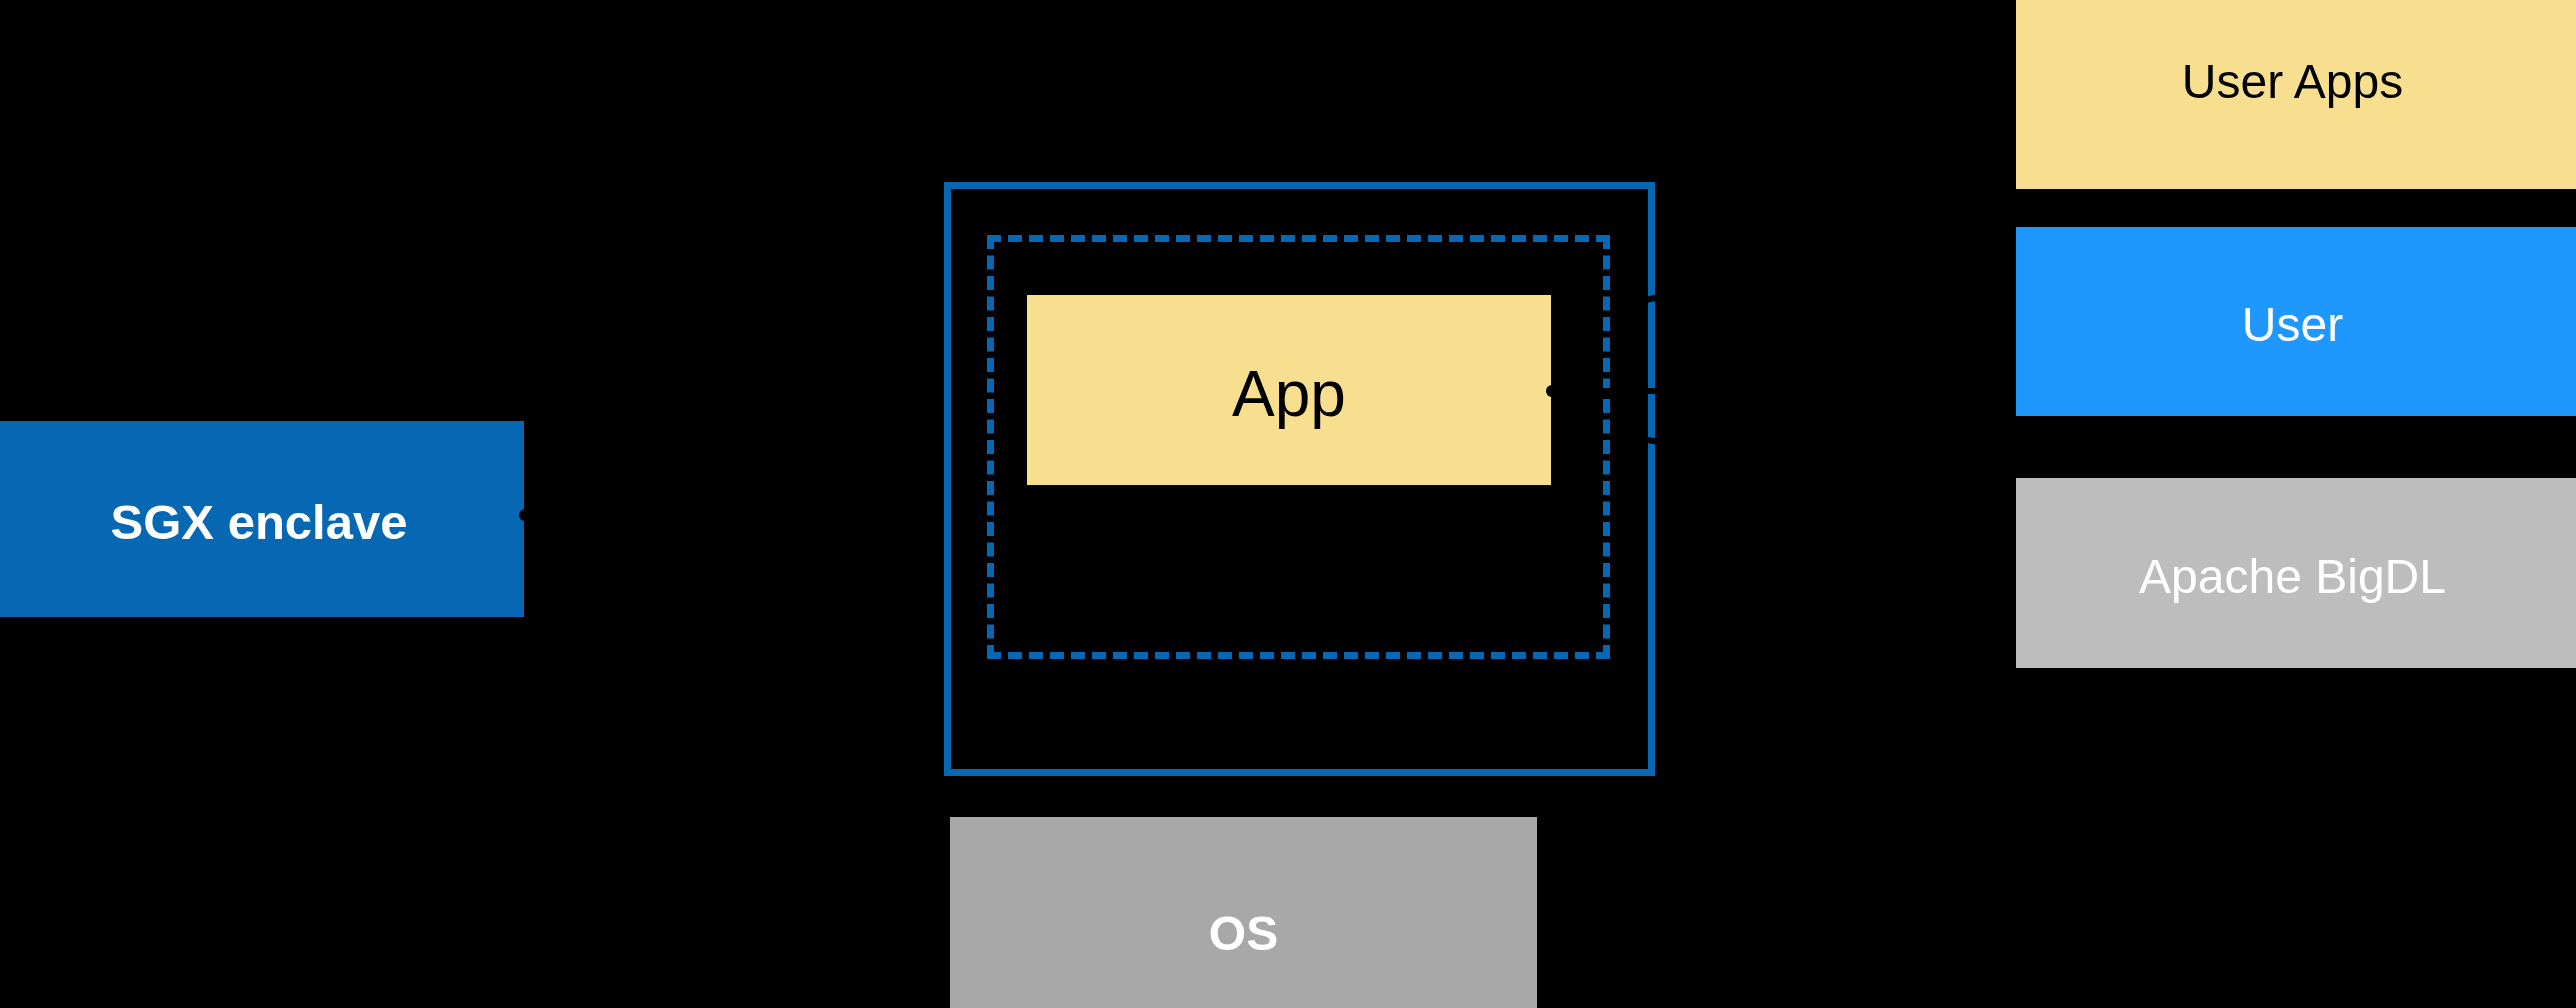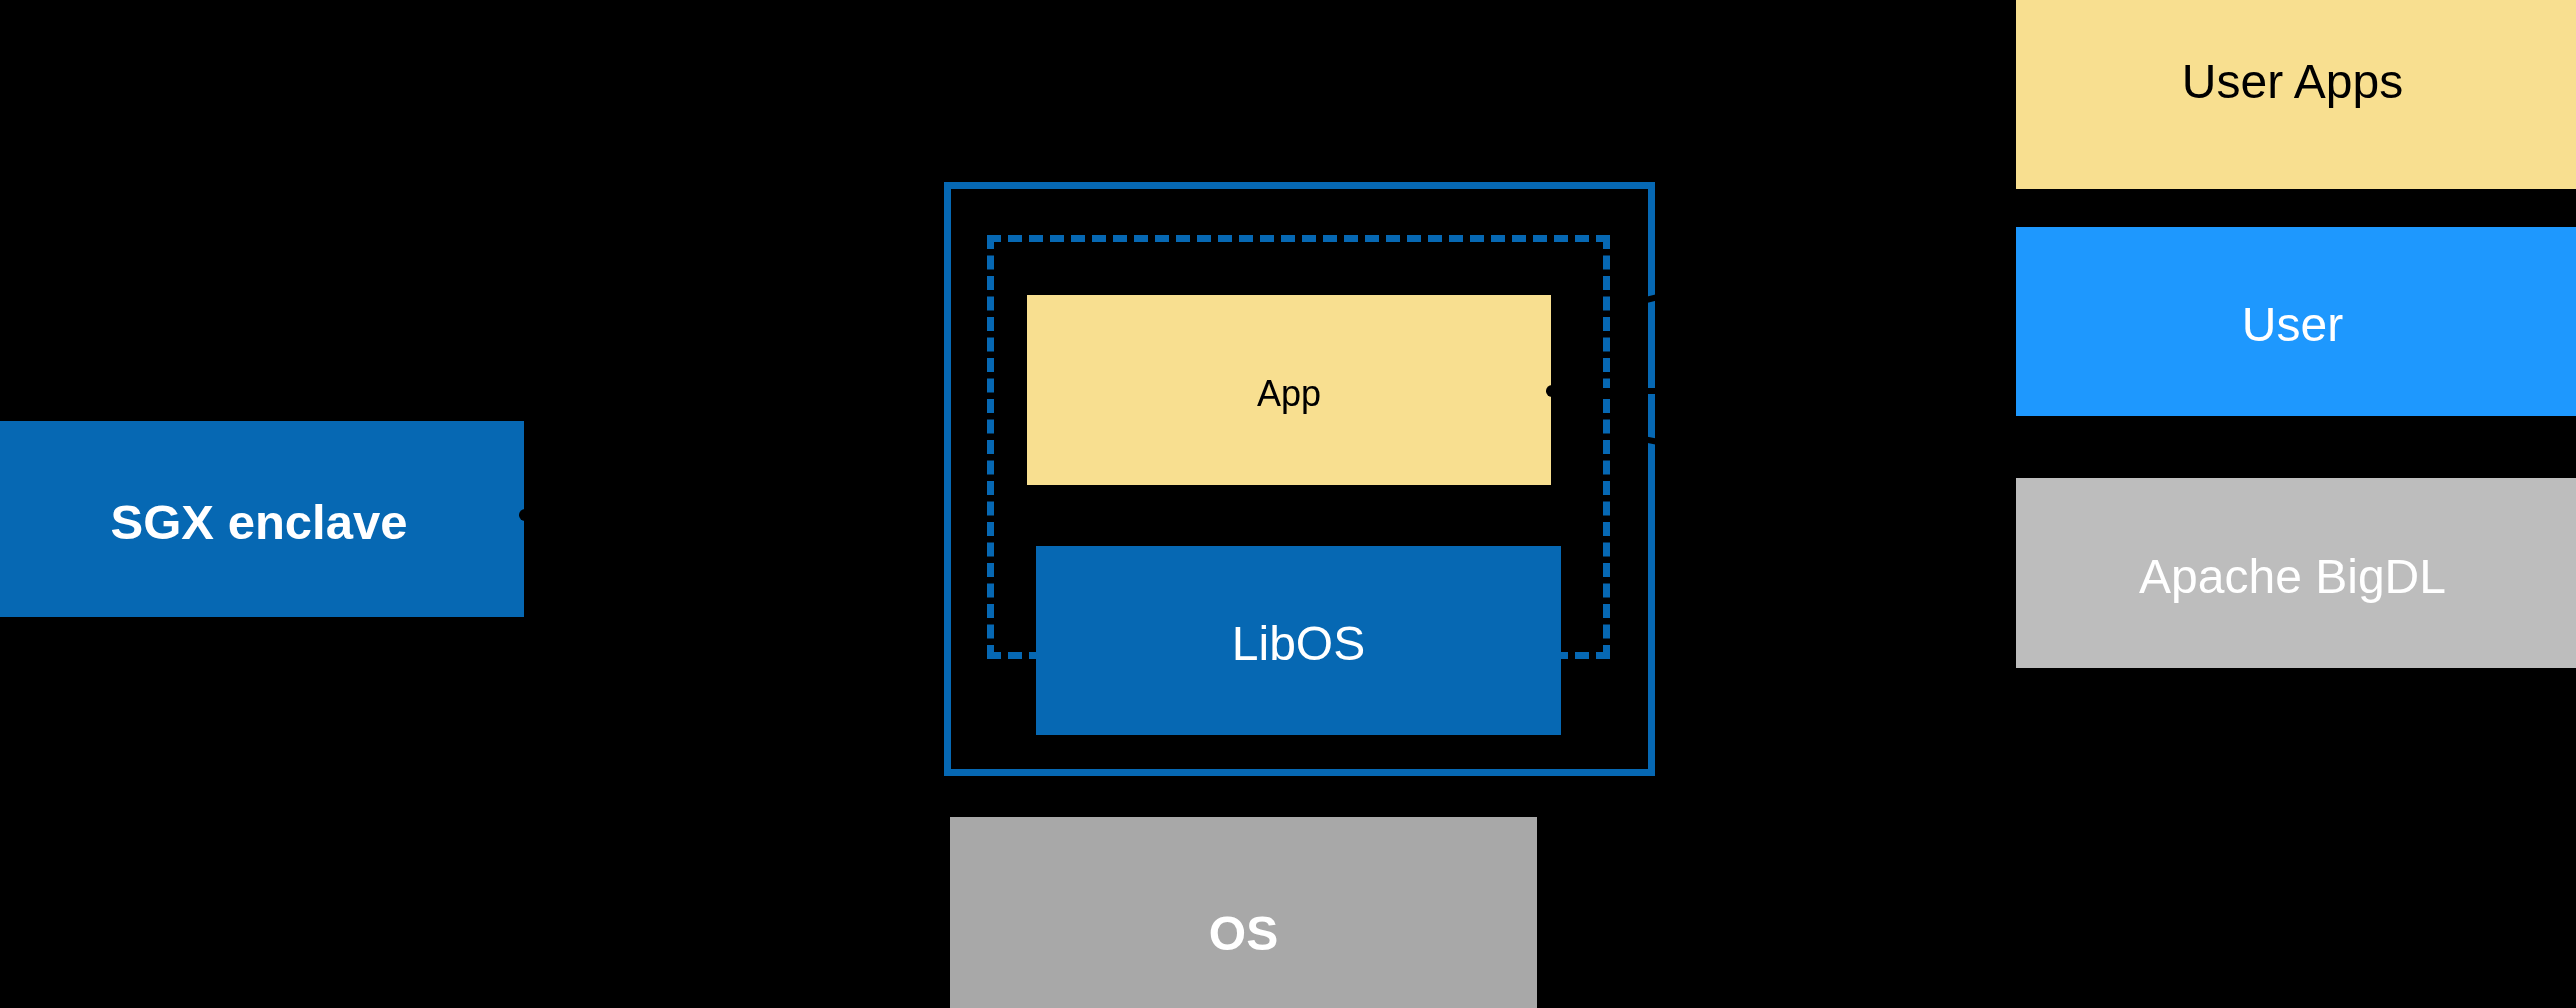--- a/index.html
+++ b/index.html
@@ -73,7 +73,7 @@
     height: 190px;
     background: #F8DF90;
     color: #000000;
-    font-size: 36px;
+    font-size: 64px;
   }
   #libos-box {
     left: 1036px;

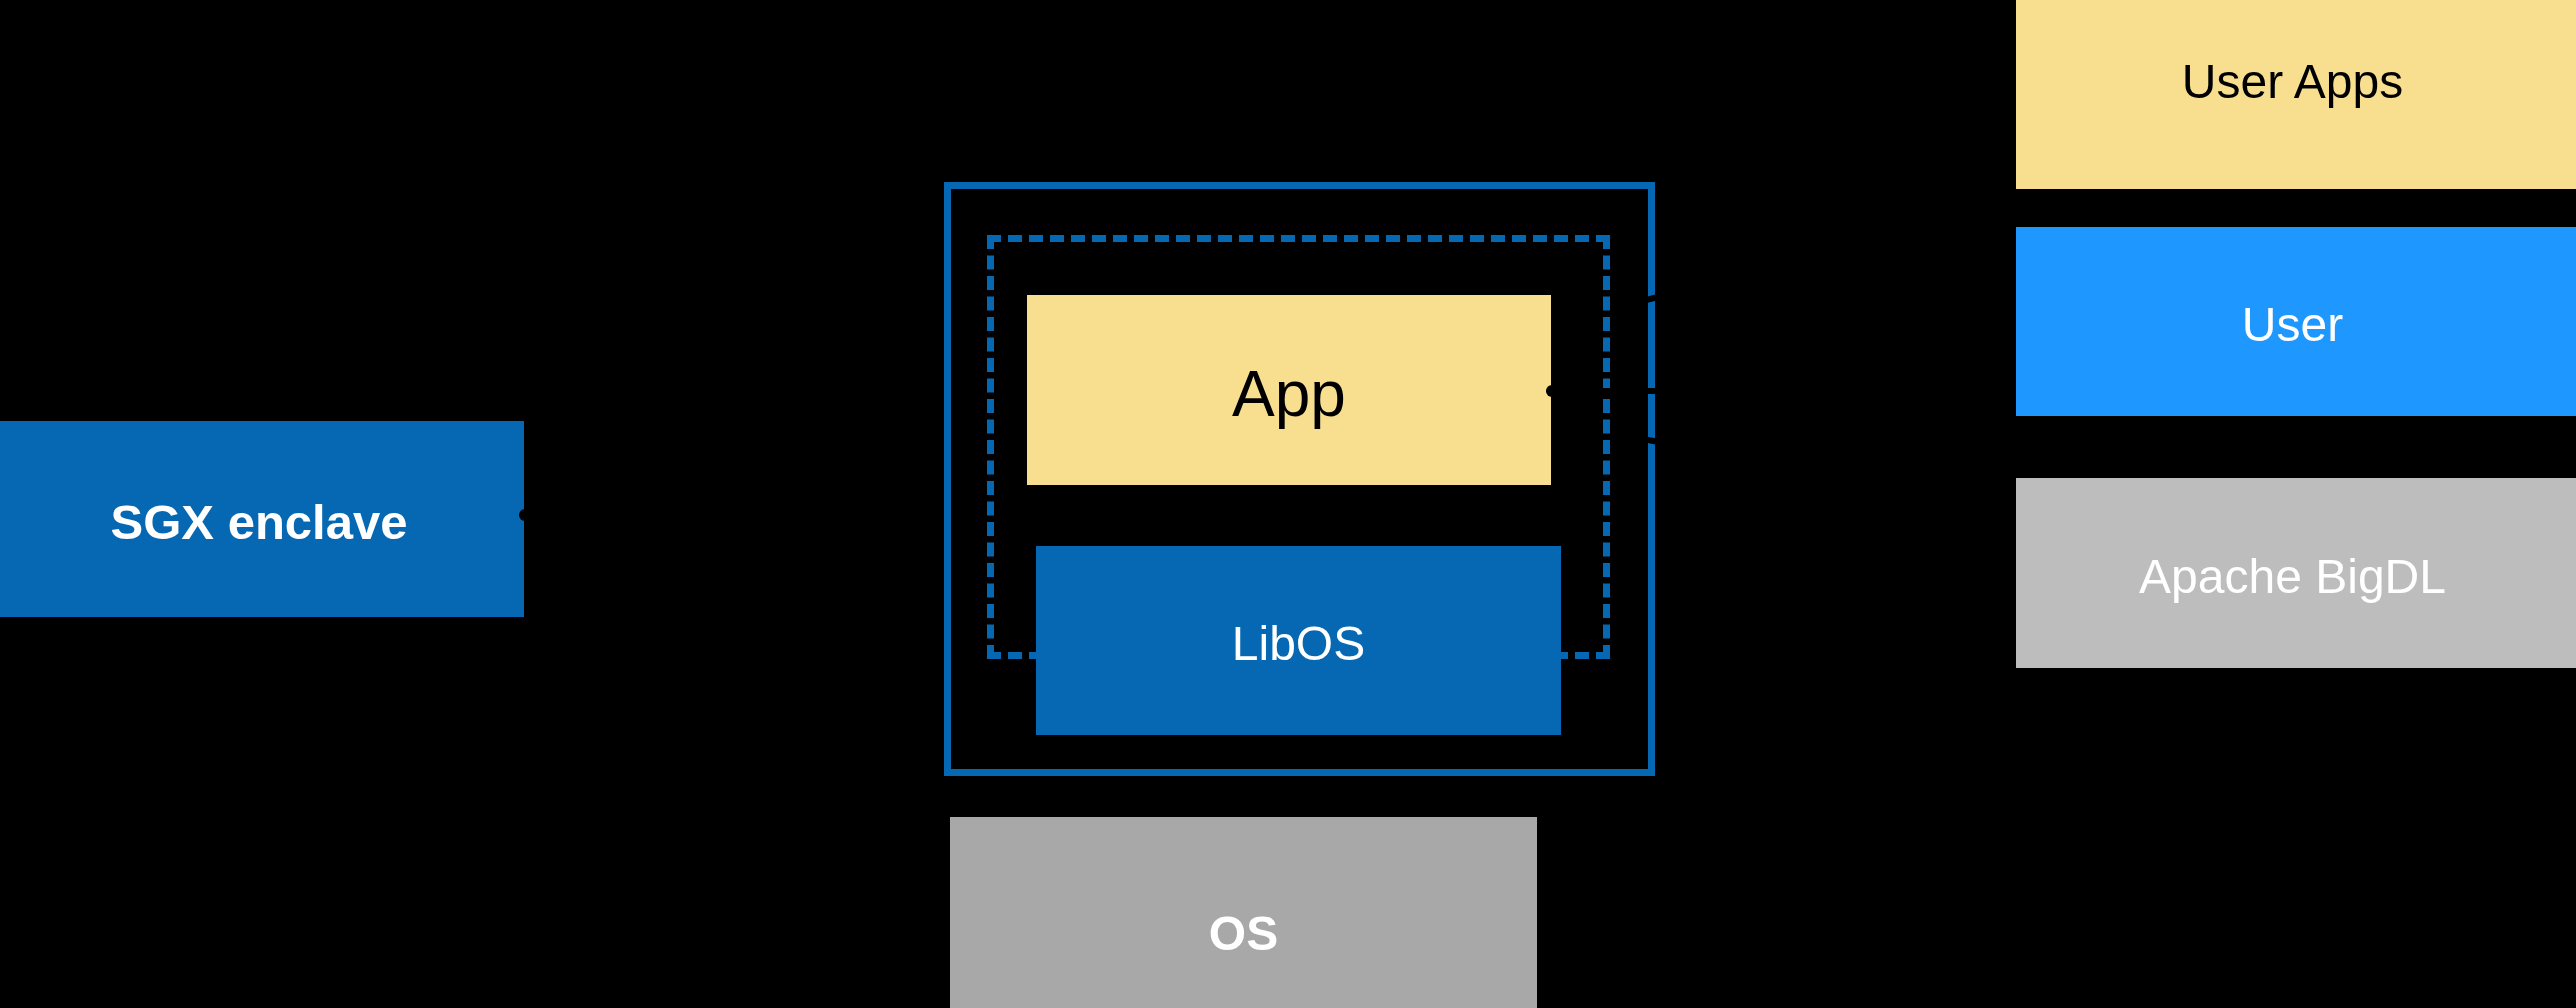--- a/index.html
+++ b/index.html
@@ -170,9 +170,6 @@
   <div class="connector-line" style="left:1638px; top:299px; width:394px; transform:rotate(-14deg);"></div>
   <div class="connector-line" style="left:1638px; top:435px; width:394px; transform:rotate(11deg);"></div>
 
-  <div class="box" id="libos-box">
-    <span class="box-label">LibOS</span>
-  </div>
 
   <div class="box" id="os-box">
     <span class="box-label">OS</span>

